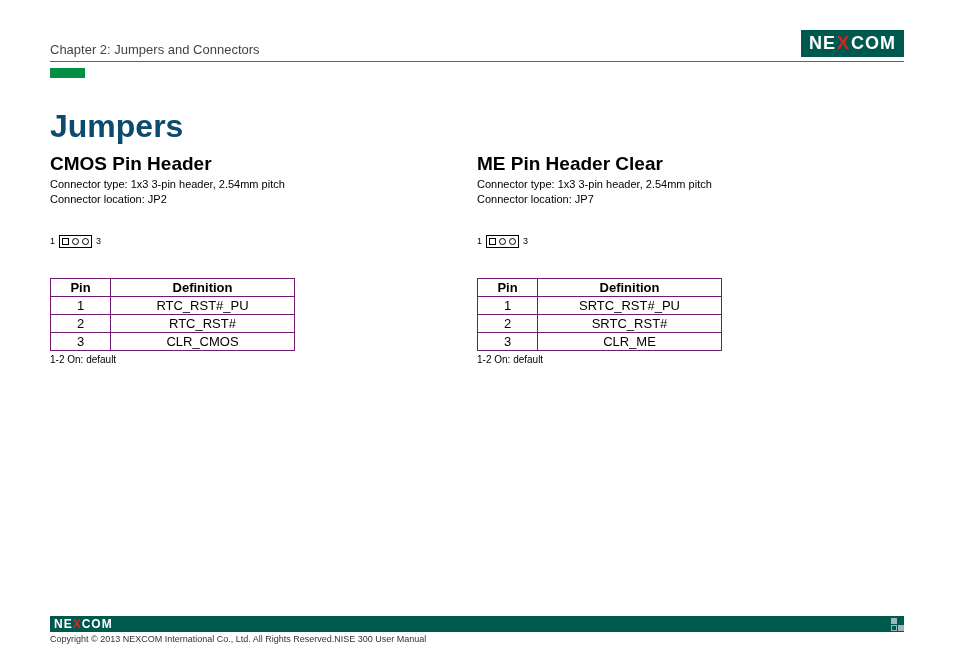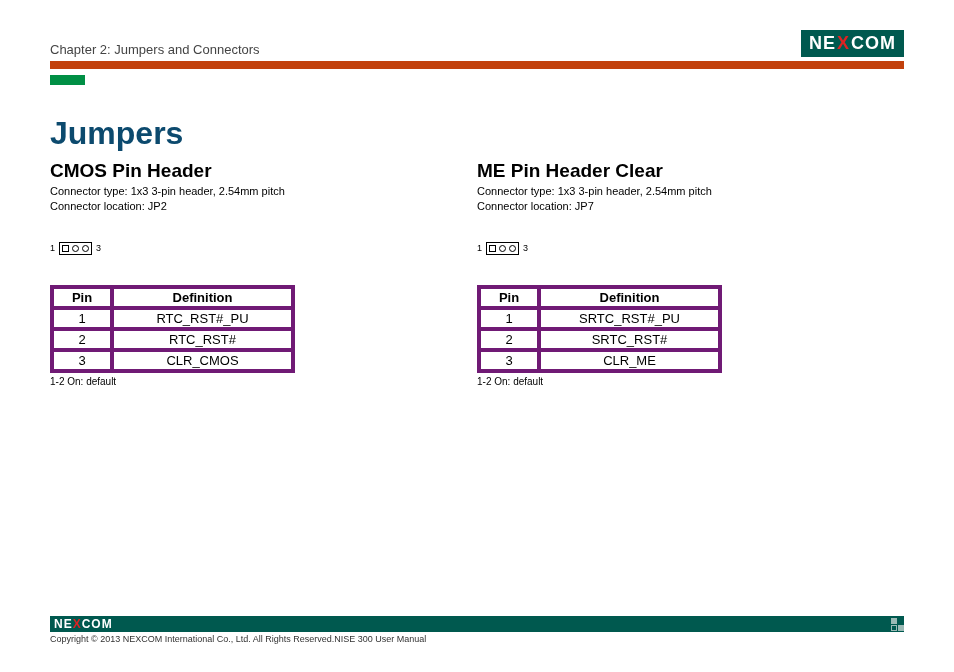--- a/index.html
+++ b/index.html
@@ -18,7 +18,7 @@
       display: flex;
       justify-content: space-between;
       align-items: flex-end;
-      border-bottom: 8px solid #c2410c;
+      border-bottom: 1px solid #c2410c;
       padding-bottom: 4px;
       margin-bottom: 6px;
     }

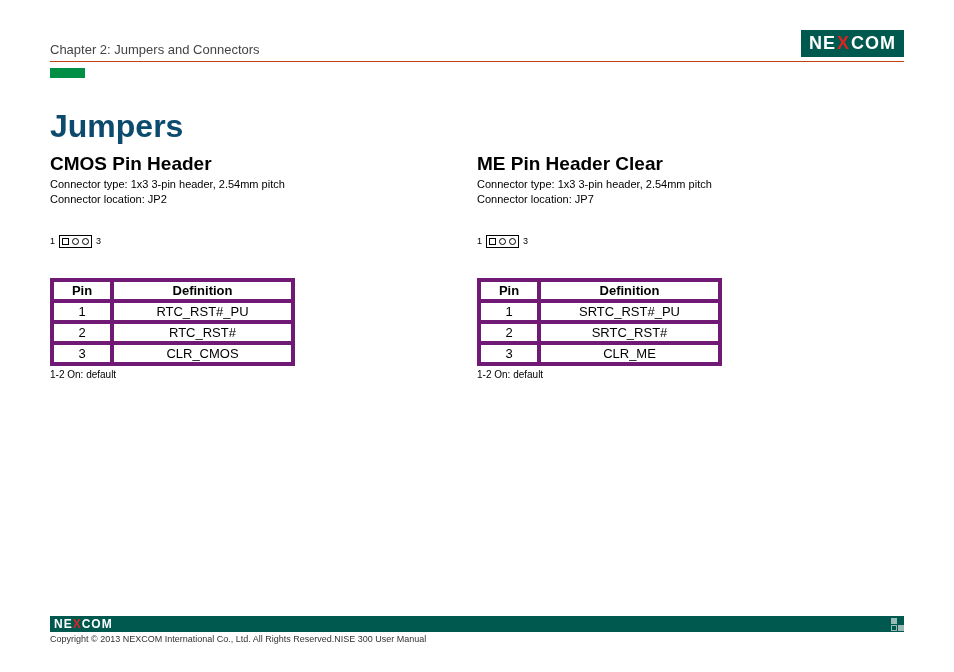--- a/index.html
+++ b/index.html
@@ -81,7 +81,7 @@
       font-size: 13px;
     }
     th, td {
-      border: 4px solid #701a75;
+      border: 1px solid #701a75;
       text-align: center;
       padding: 1px 6px;
       font-weight: normal;

